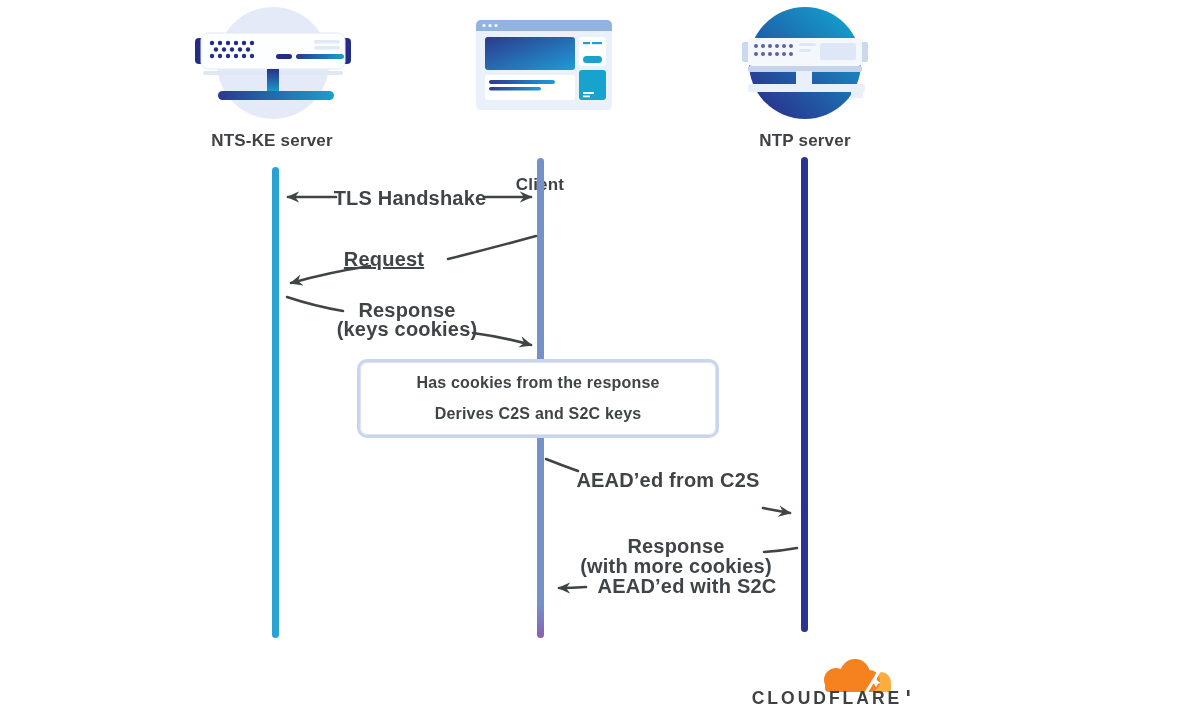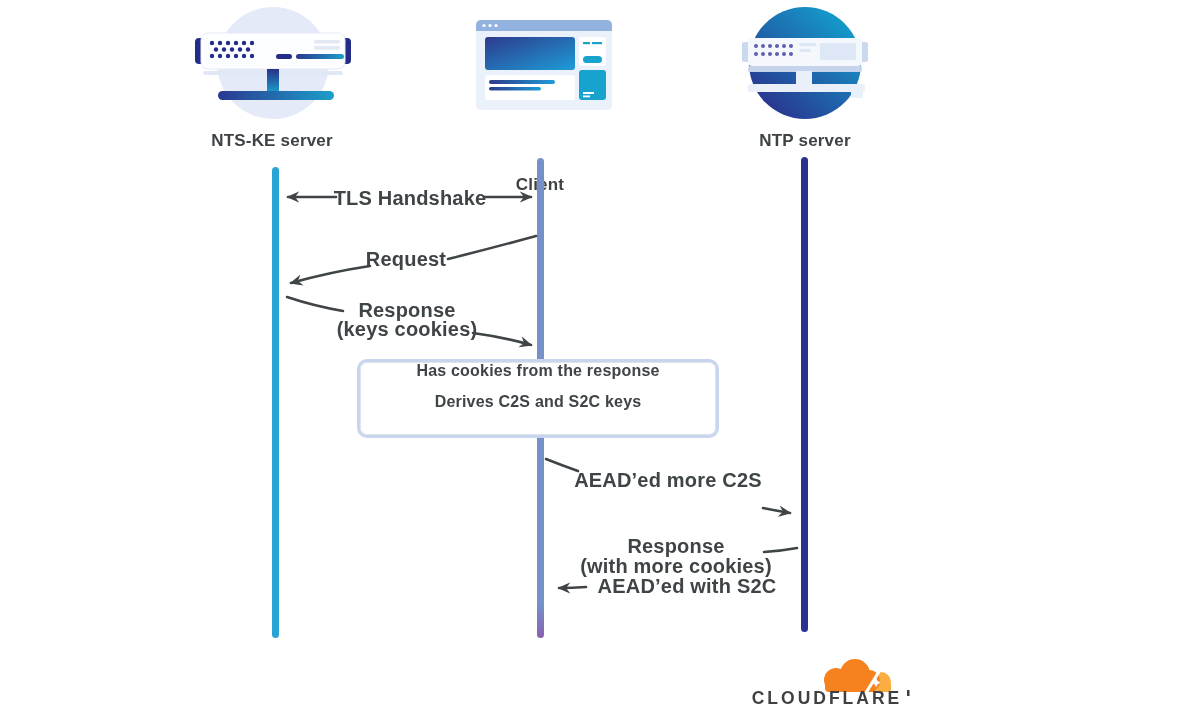--- a/index.html
+++ b/index.html
@@ -181,7 +181,7 @@
 
   <div class="msg" style="left:410px;top:189px;">TLS Handshake</div>
 
-  <div class="msg" style="left:406px;top:250px;">Request</div>
+  <div class="msg" style="left:384px;top:250px;text-decoration:underline;">Request</div>
 
   <div class="msg" style="left:407px;top:301px;">
     <span class="line">Response</span>

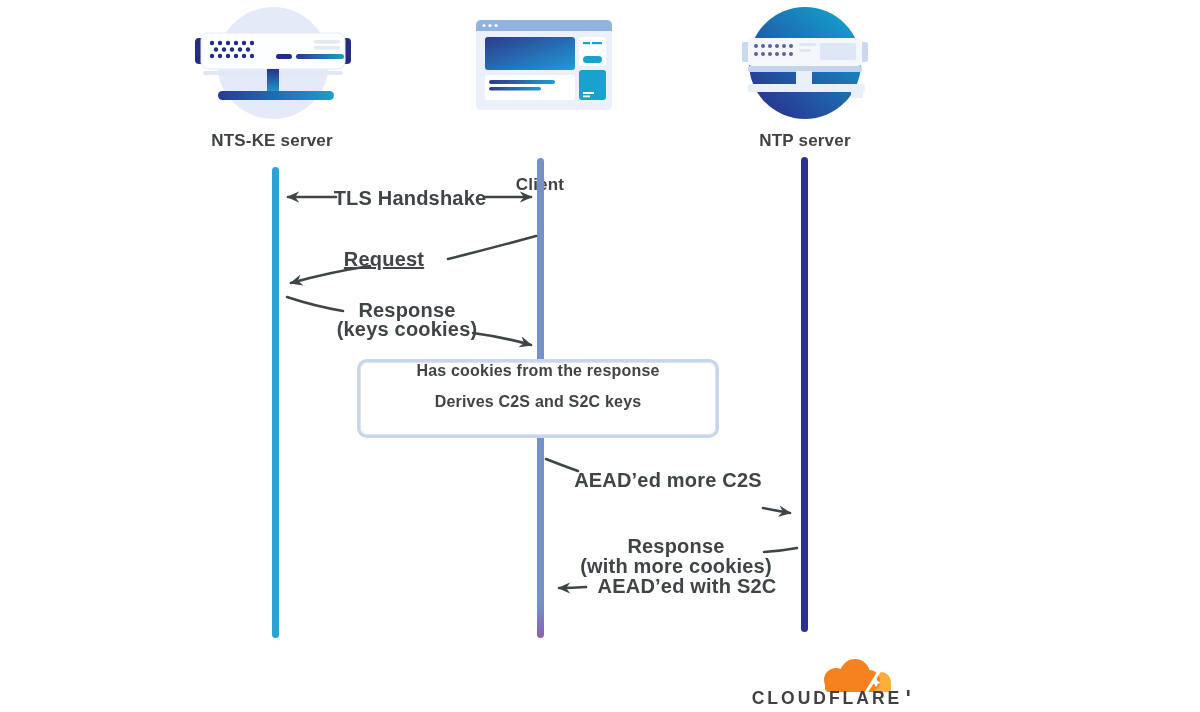--- a/index.html
+++ b/index.html
@@ -29,7 +29,7 @@
     box-sizing:border-box;z-index:2;background:#ffffff;
     border:3px solid #C7D5EF;border-radius:10px;
     box-shadow:inset 0 0 0 1px #DFE4EA;
-    display:flex;flex-direction:column;align-items:center;gap:13px;
+    display:flex;flex-direction:column;justify-content:center;align-items:center;gap:13px;
     font-size:16px;font-weight:700;letter-spacing:.2px;
   }
   .overlay{position:absolute;left:0;top:0;z-index:3;pointer-events:none;}

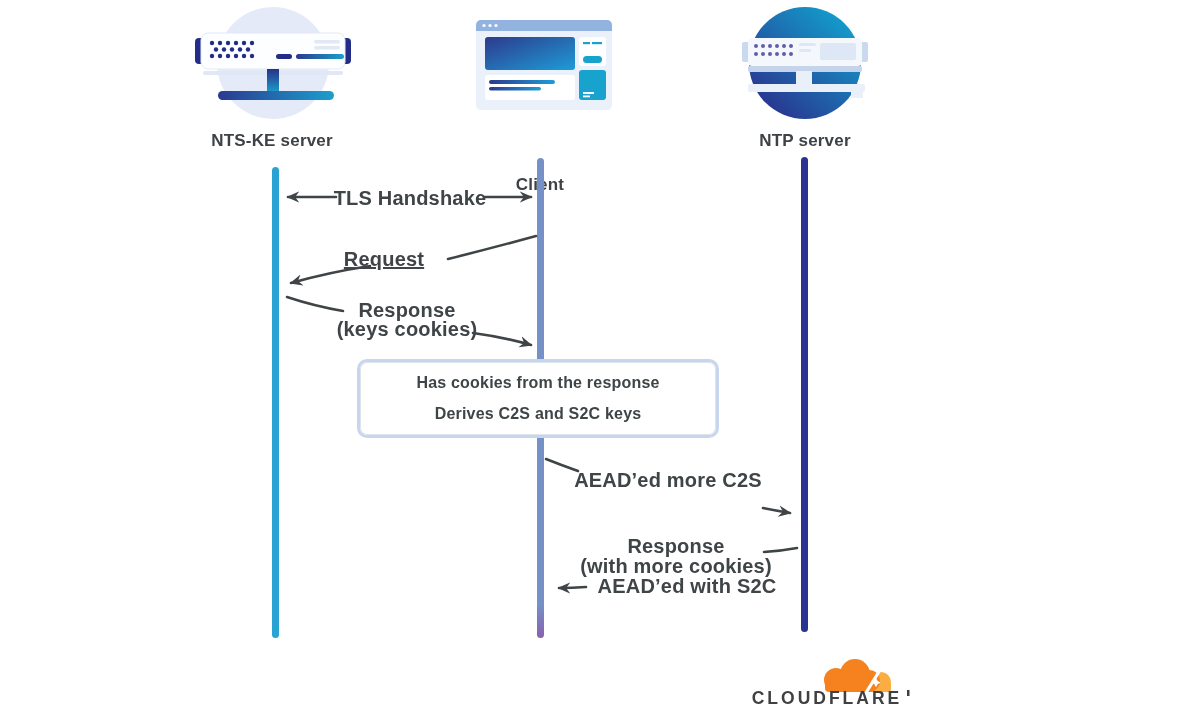--- a/index.html
+++ b/index.html
@@ -189,7 +189,7 @@
   </div>
 
   <div class="msg query" style="left:668px;top:470px;">
-    <span class="line">AEAD’ed more C2S</span>
+    <span class="line">AEAD’ed from C2S</span>
   </div>
 
   <div class="msg resp-ntp" style="left:676px;top:536px;">

